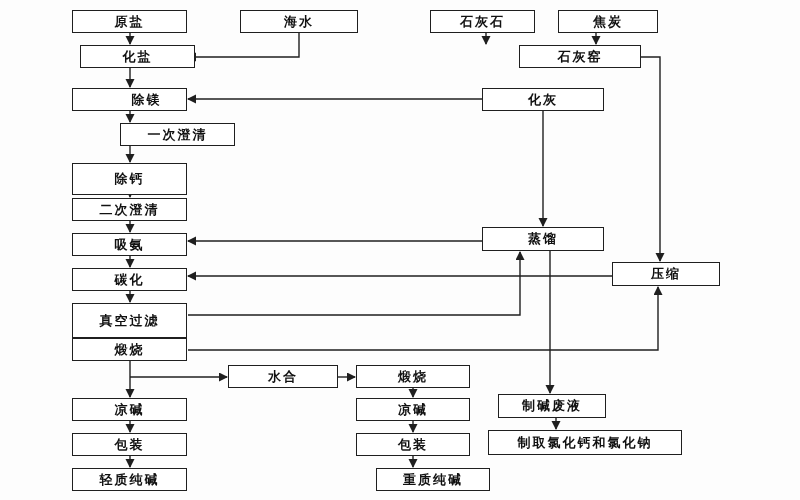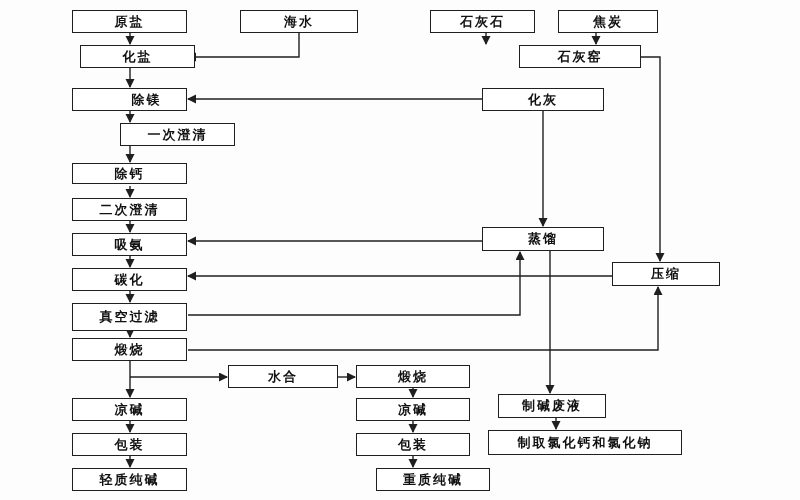--- a/index.html
+++ b/index.html
@@ -91,7 +91,7 @@
       <div class="node" style="left: 72px; top: 88px; width: 115px; height: 23px; padding-left: 34px;">除镁</div>
       <div class="node" style="left: 482px; top: 88px; width: 122px; height: 23px;">化灰</div>
       <div class="node" style="left: 72px; top: 123px; width: 115px; height: 23px; margin-left: 48px;">一次澄清</div>
-      <div class="node" style="left: 72px; top: 163px; width: 115px; height: 21px;">除钙</div>
+      <div class="node" style="left: 72px; top: 163px; width: 115px; height: 32px;">除钙</div>
       <div class="node" style="left: 72px; top: 198px; width: 115px; height: 23px;">二次澄清</div>
       <div class="node" style="left: 72px; top: 233px; width: 115px; height: 23px;">吸氨</div>
       <div class="node" style="left: 482px; top: 227px; width: 122px; height: 24px;">蒸馏</div>

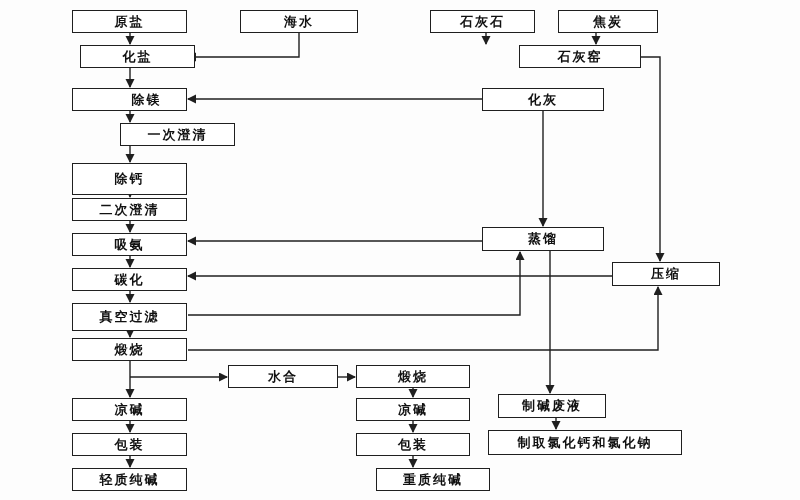--- a/index.html
+++ b/index.html
@@ -97,7 +97,7 @@
       <div class="node" style="left: 482px; top: 227px; width: 122px; height: 24px;">蒸馏</div>
       <div class="node" style="left: 72px; top: 268px; width: 115px; height: 23px;">碳化</div>
       <div class="node" style="left: 612px; top: 262px; width: 108px; height: 24px;">压缩</div>
-      <div class="node" style="left: 72px; top: 303px; width: 115px; height: 28px;">真空过滤</div>
+      <div class="node" style="left: 72px; top: 303px; width: 115px; height: 35px;">真空过滤</div>
       <div class="node" style="left: 72px; top: 338px; width: 115px; height: 23px;">煅烧</div>
       <div class="node" style="left: 228px; top: 365px; width: 110px; height: 23px;">水合</div>
       <div class="node" style="left: 356px; top: 365px; width: 114px; height: 23px;">煅烧</div>

